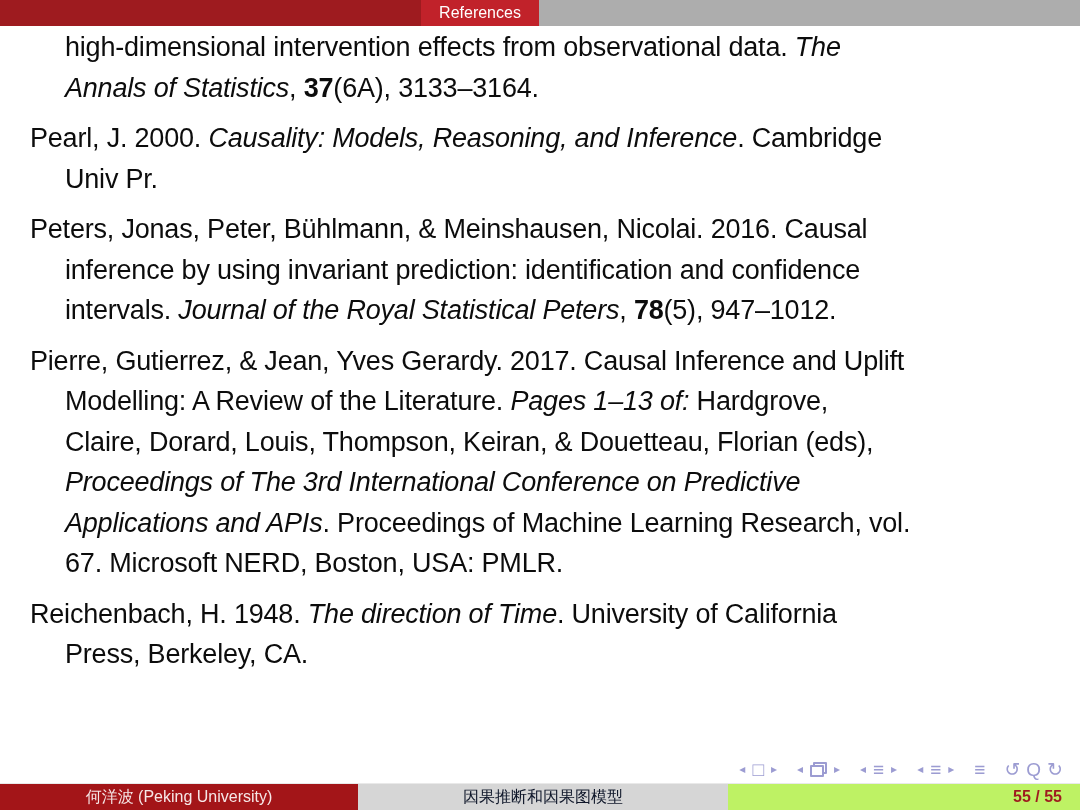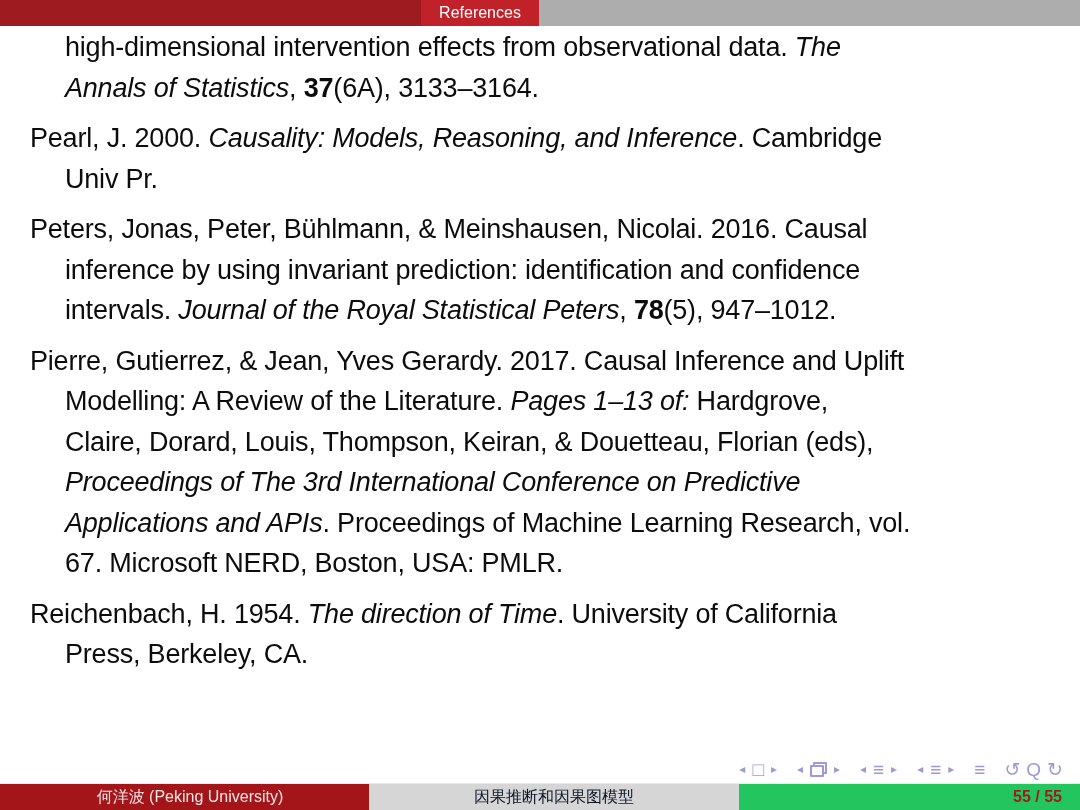--- a/index.html
+++ b/index.html
@@ -75,7 +75,7 @@
 </span><span class="it">Proceedings of The 3rd International Conference on Predictive
 Applications and APIs</span><span>. Proceedings of Machine Learning Research, vol.
 67. Microsoft NERD, Boston, USA: PMLR.</span></p>
-      <p class="ref"><span>Reichenbach, H. 1954. </span><span class="it">The direction of Time</span><span>. University of California
+      <p class="ref"><span>Reichenbach, H. 1948. </span><span class="it">The direction of Time</span><span>. University of California
 Press, Berkeley, CA.</span></p>
     </div>
 

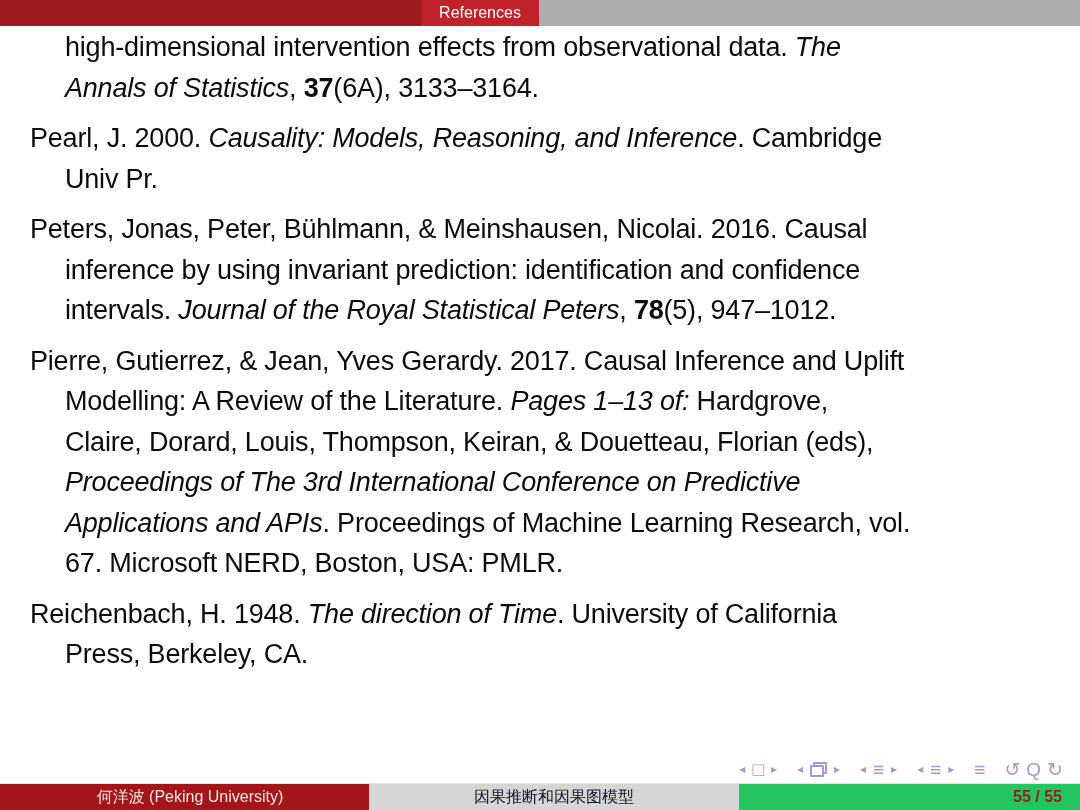--- a/index.html
+++ b/index.html
@@ -44,7 +44,7 @@
     position:absolute;bottom:0;left:0;width:1080px;height:26px;display:flex;
     font-size:16px;border-top:1px solid #e9e9e9;
   }
-  .ft-author{width:358px;display:flex;align-items:center;justify-content:center;padding-left:11px;}
+  .ft-author{width:358px;display:flex;align-items:center;justify-content:center;}
   .ft-title{width:370px;display:flex;align-items:center;justify-content:center;}
   .ft-page{flex:1;display:flex;align-items:center;justify-content:flex-end;padding-right:18px;box-sizing:border-box;font-weight:bold;}
 </style>

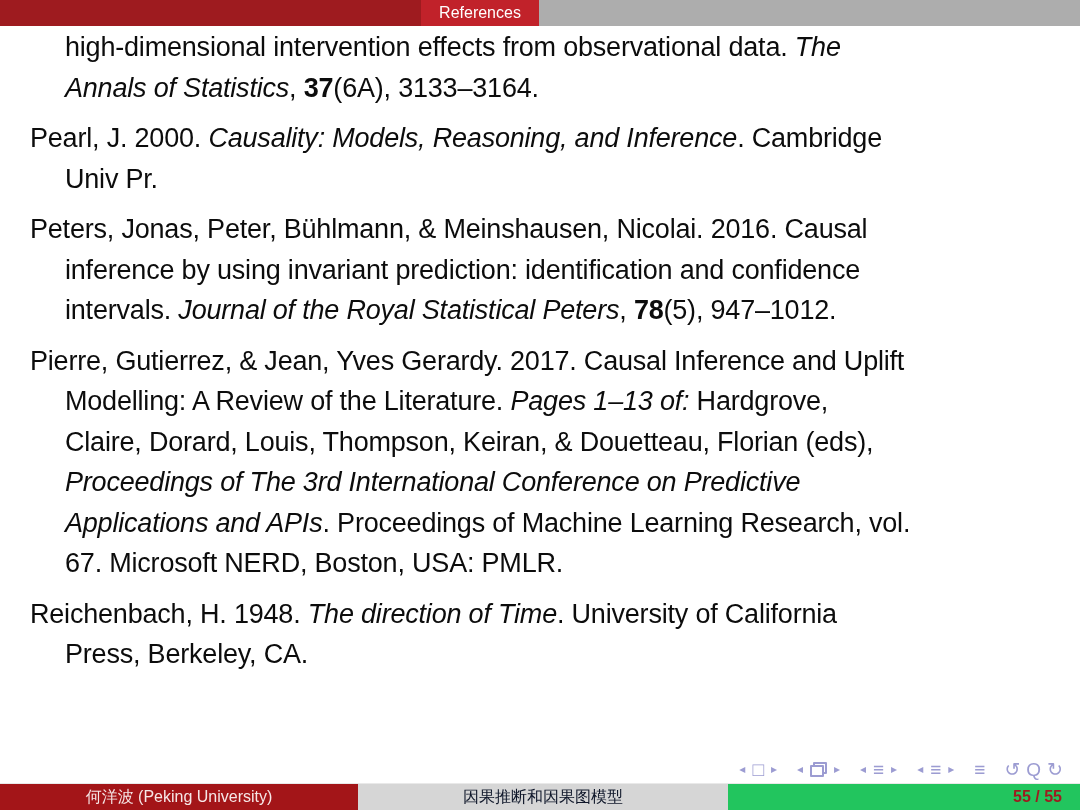--- a/index.html
+++ b/index.html
@@ -105,7 +105,7 @@
     <div class="ft-title" style="background: rgb(214, 214, 214); color: #0f172a;">
       <span>因果推断和因果图模型</span>
     </div>
-    <div class="ft-page" style="background: #22c55e; color: rgb(158, 27, 31);">
+    <div class="ft-page" style="background: #bef264; color: rgb(158, 27, 31);">
       <span>55 / 55</span>
     </div>
   </div>

